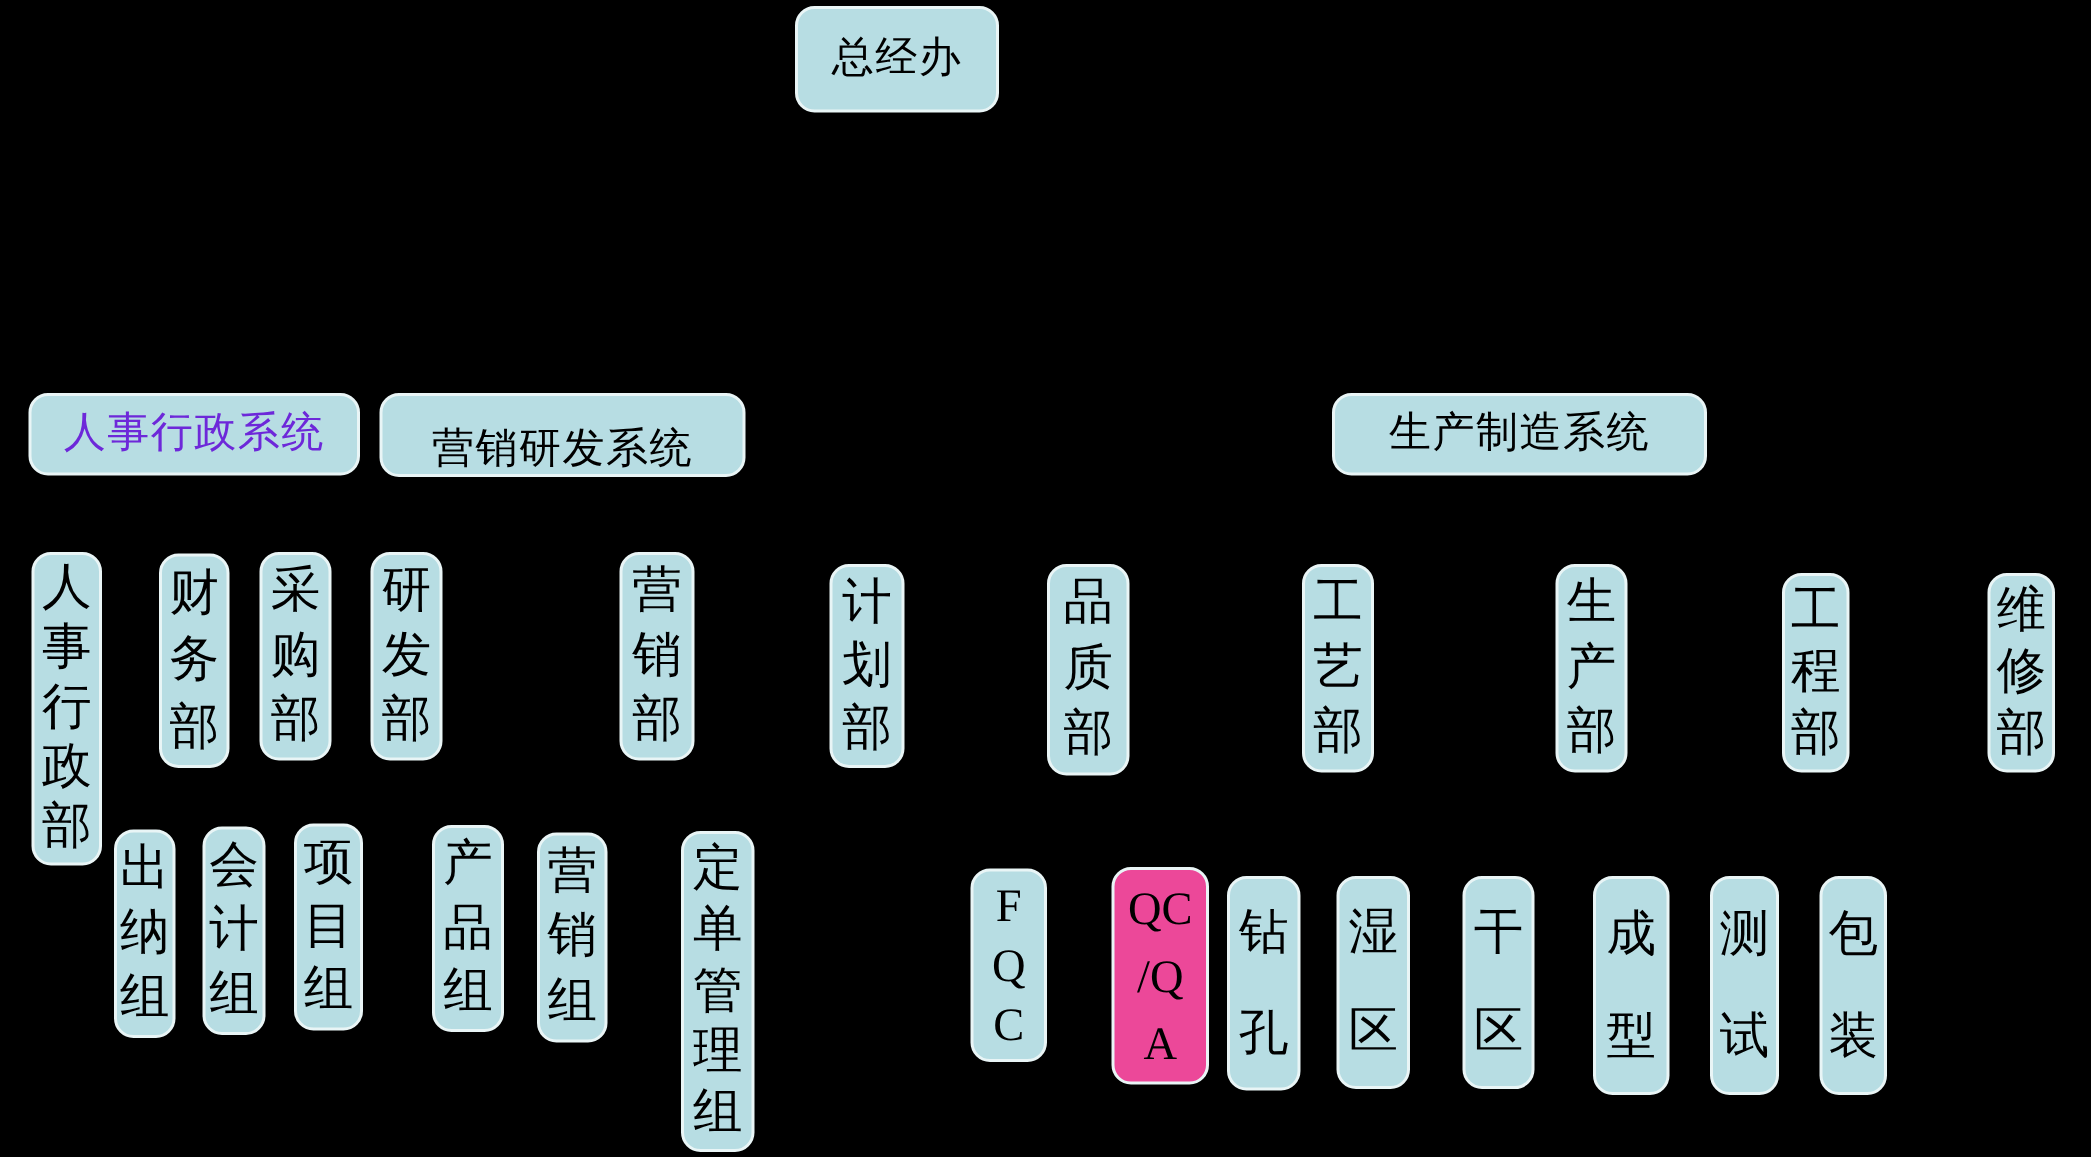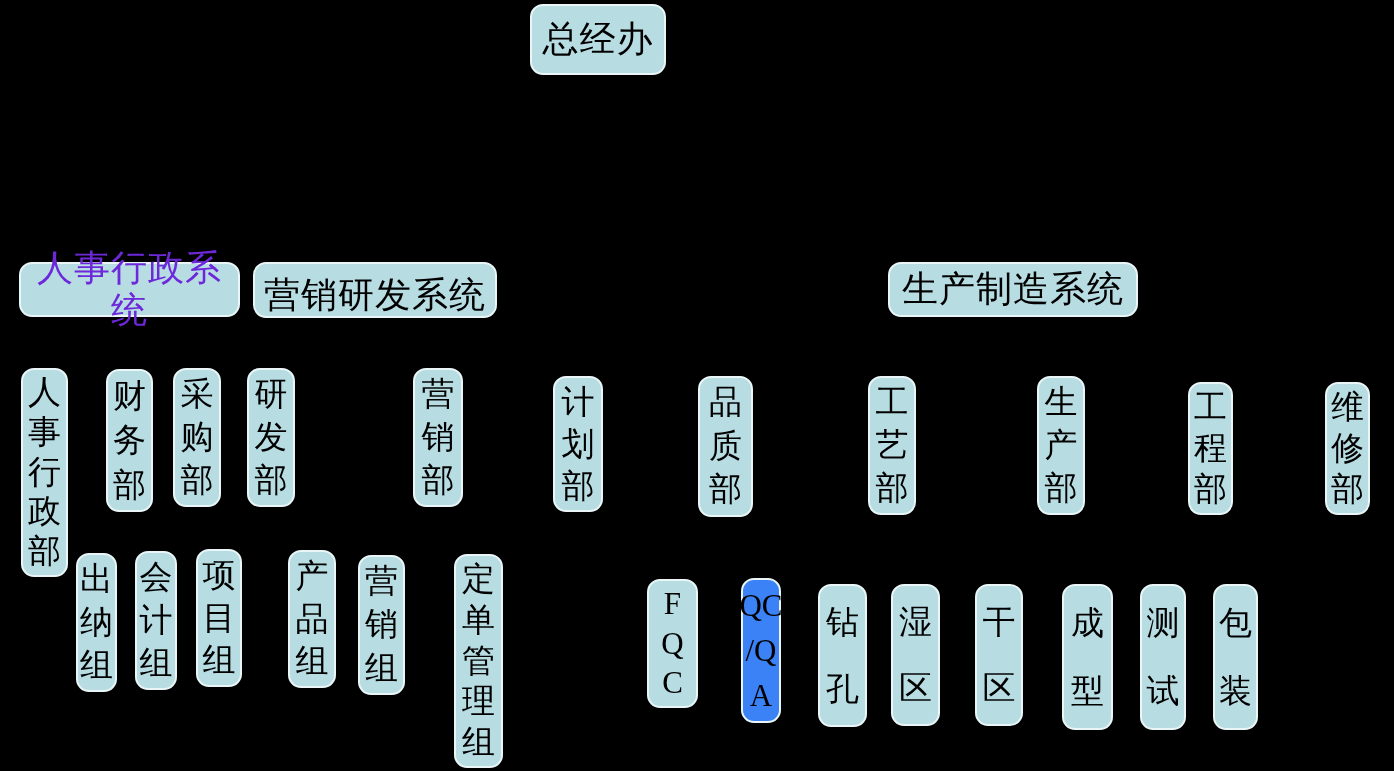--- a/index.html
+++ b/index.html
@@ -28,7 +28,7 @@
     display: block;
   }
   .node-h .node-label {
-    font-size: 36px;
+    font-size: 28px;
     line-height: 1.15;
     letter-spacing: 1px;
   }

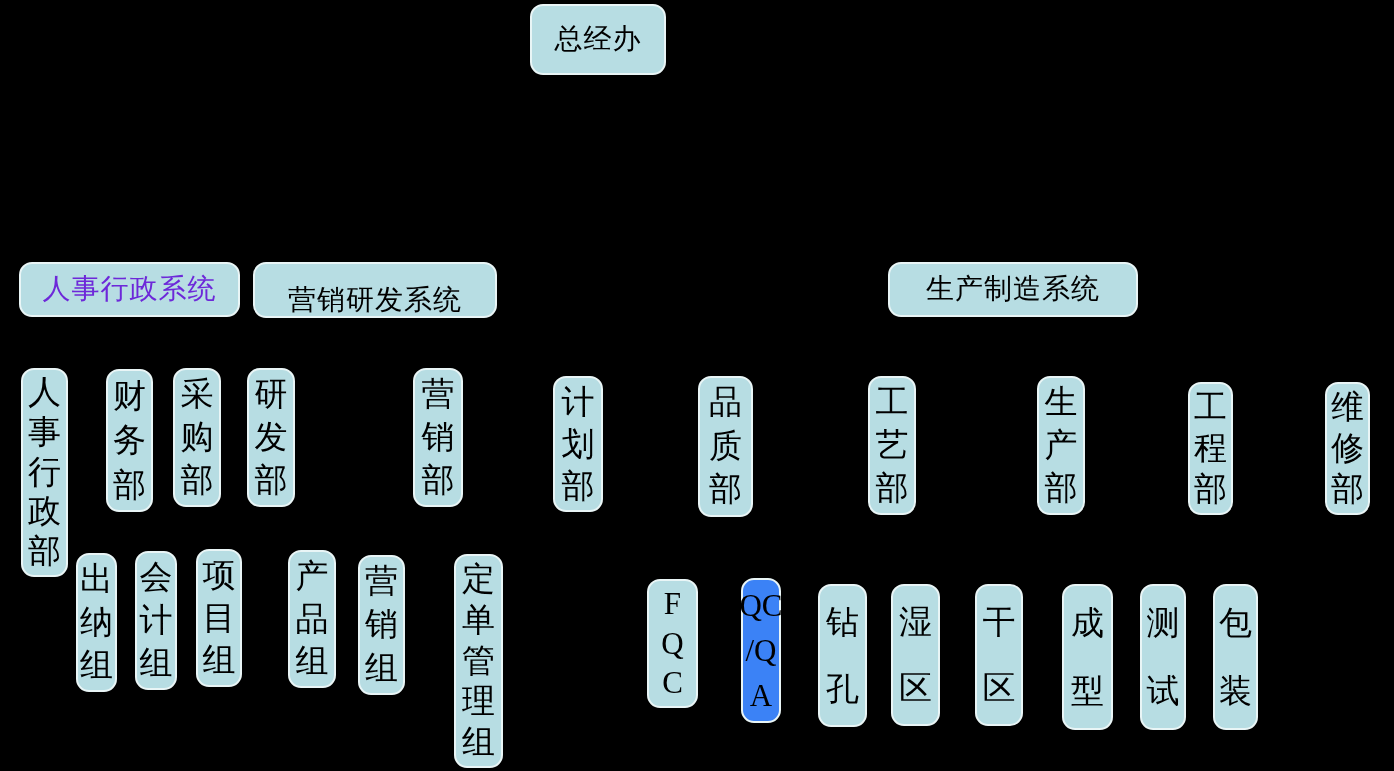--- a/index.html
+++ b/index.html
@@ -149,7 +149,7 @@
 Q
 C</span>
     </div>
-    <div class="node node-vl" style="left: 741px; top: 578px; width: 40px; height: 145px; background: #3b82f6; border: 2px solid rgb(233, 245, 246); color: rgb(0, 0, 0); justify-content: center;">
+    <div class="node node-vl" style="left: 741px; top: 578px; width: 65px; height: 145px; background: #ec4899; border: 2px solid rgb(233, 245, 246); color: rgb(0, 0, 0); justify-content: center;">
       <span class="node-label" style="line-height: 45px;">QC
 /Q
 A</span>

